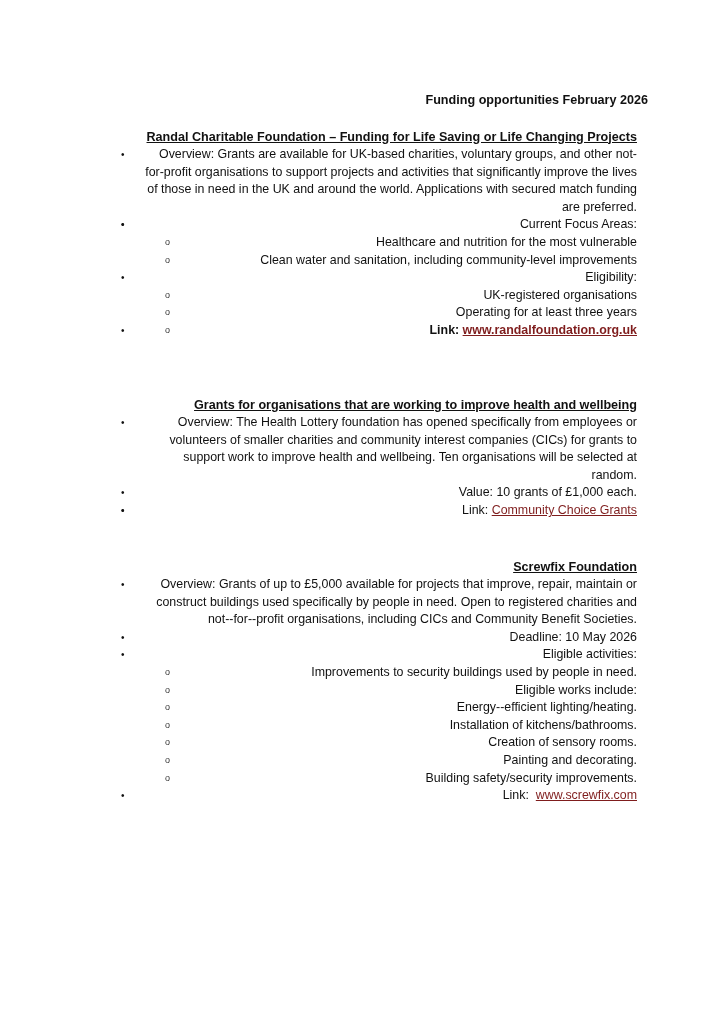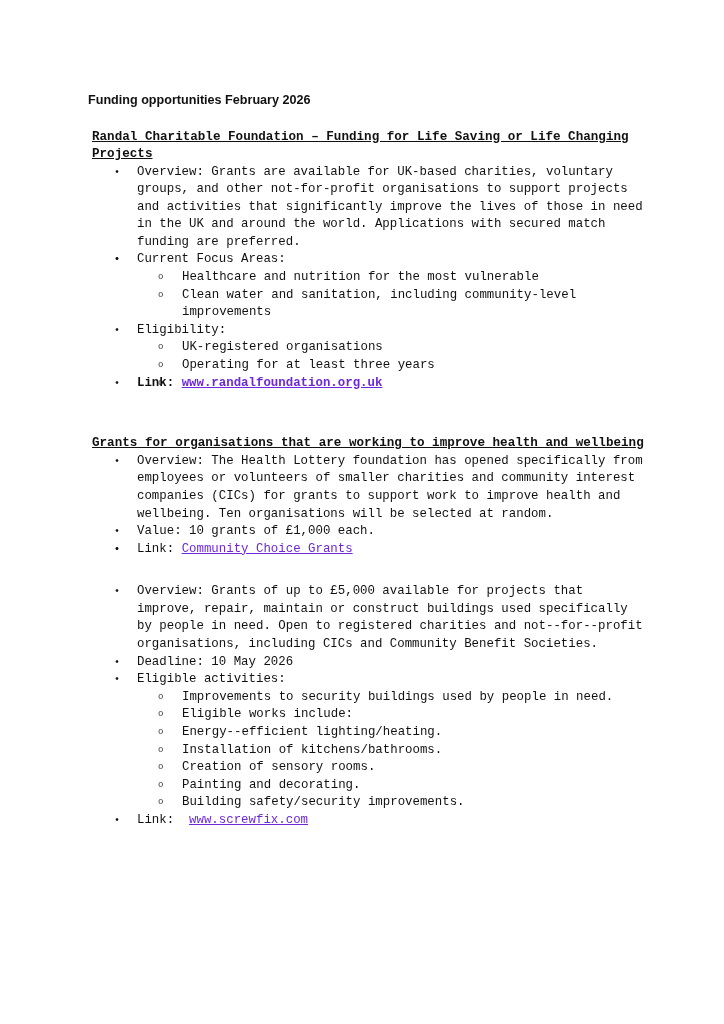--- a/index.html
+++ b/index.html
@@ -21,6 +21,7 @@
       left: 88px;
       top: 92px;
       width: 560px;
+      text-align: right;
     }
     .doc-title {
       font-weight: bold;

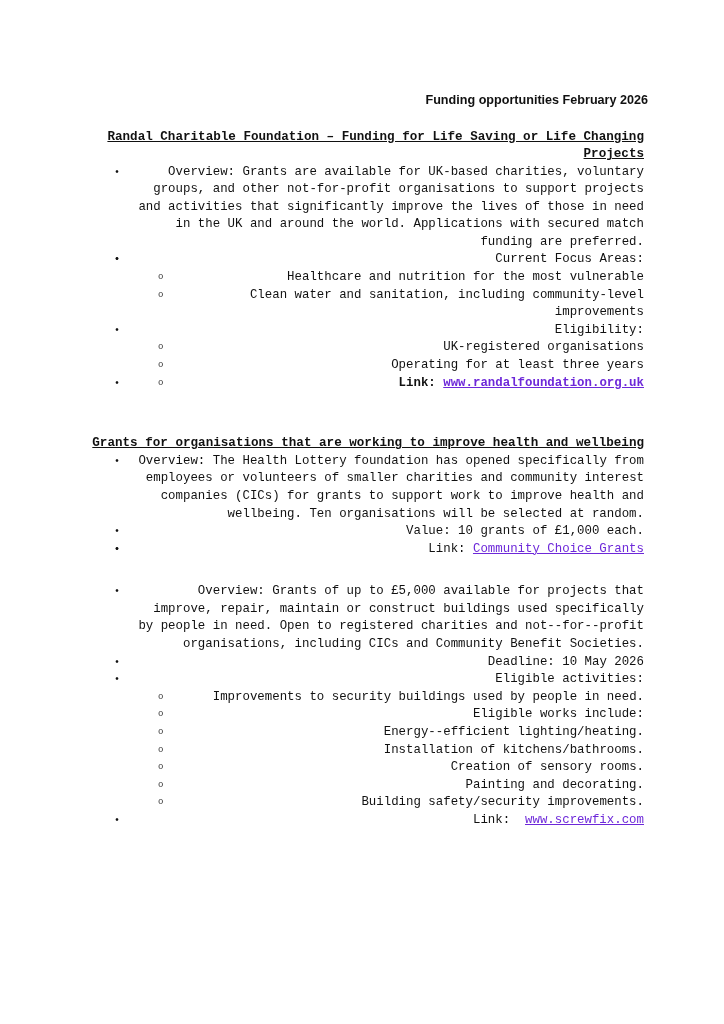--- a/index.html
+++ b/index.html
@@ -30,8 +30,7 @@
       margin: 0 0 19px 0;
     }
     .section {
-      margin: 4px;
-      font-family: Liberation Mono, monospace;
+      margin: 11px;
     }
     .section-heading {
       font-weight: bold;

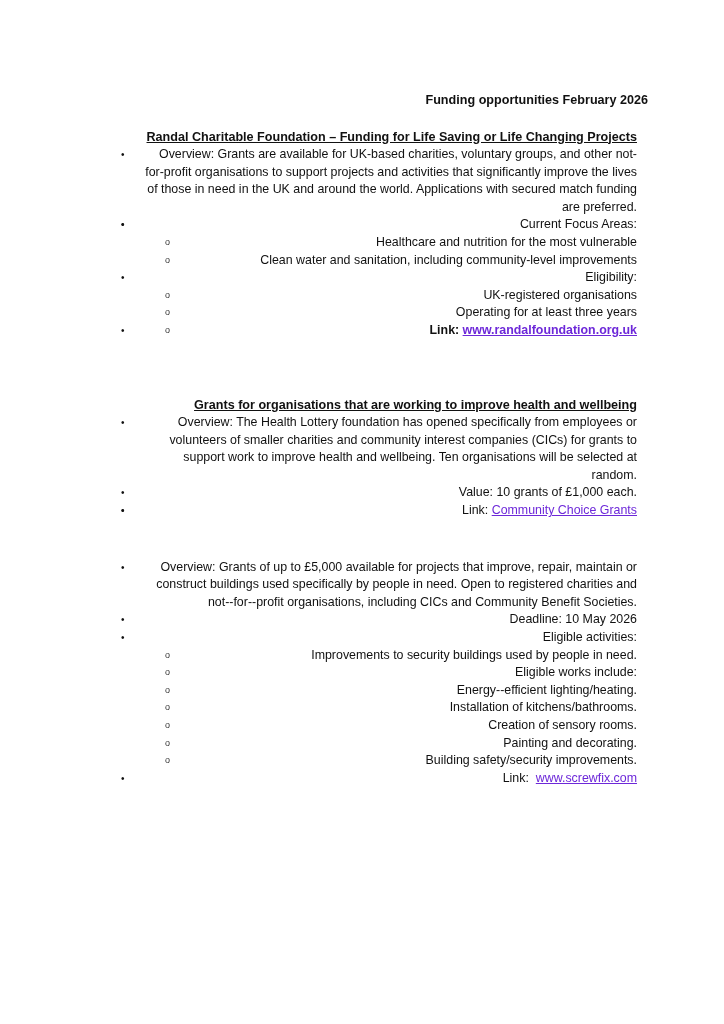--- a/index.html
+++ b/index.html
@@ -75,7 +75,7 @@
     }
     .bold { font-weight: bold; }
     a.link {
-      color: #6d28d9;
+      color: #7f1d1d;
       text-decoration: underline;
     }
     .gap-large { height: 35px; }

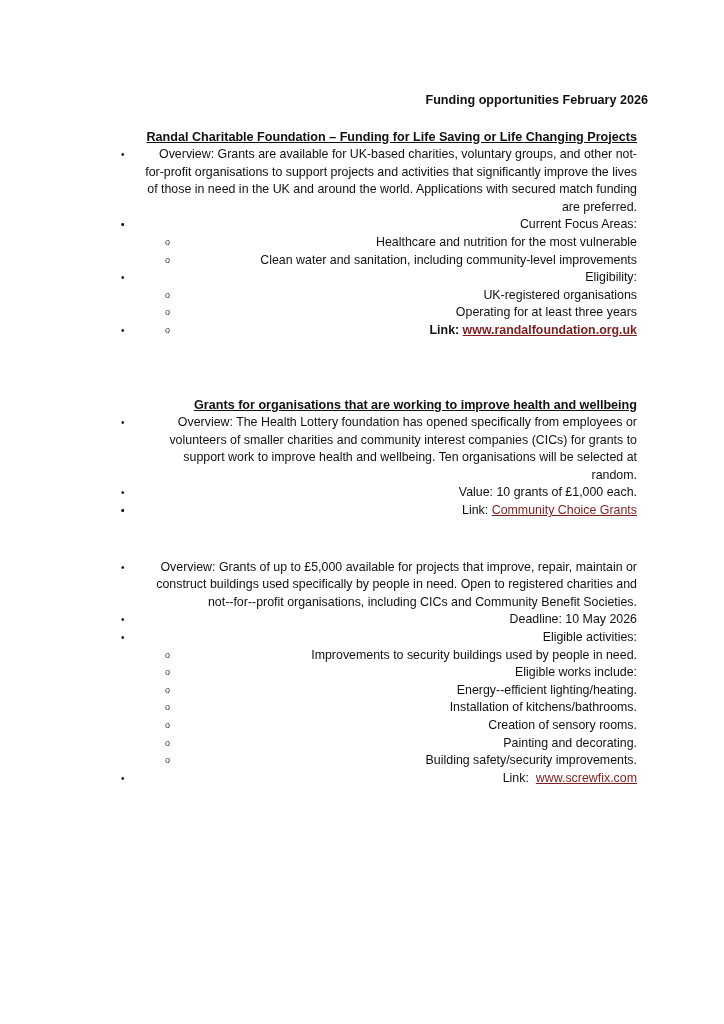--- a/index.html
+++ b/index.html
@@ -164,6 +164,7 @@
   <div class="gap-med"></div>
 
   <div class="section">
+    <div class="section-heading">Screwfix Foundation</div>
     <ul class="bullets">
       <li>
         <span class="bullet">•</span>

